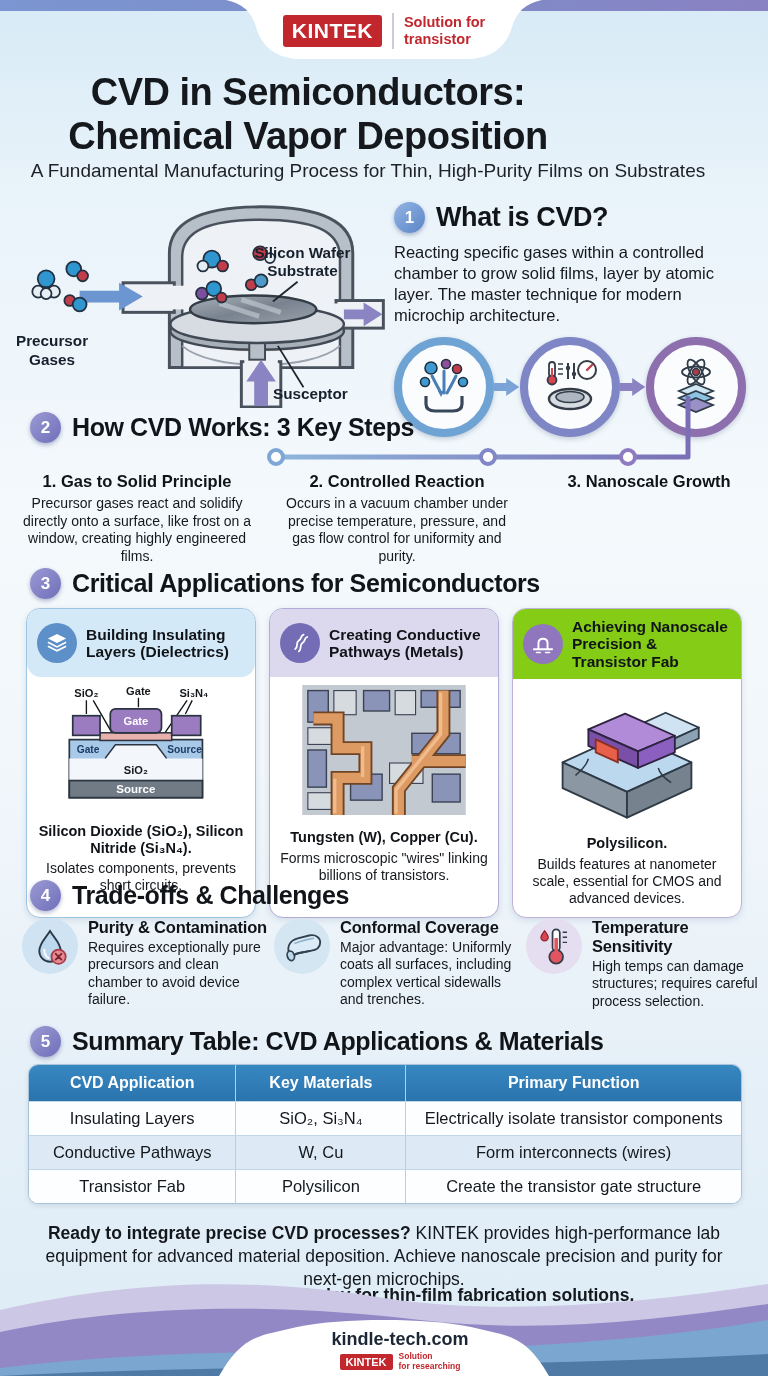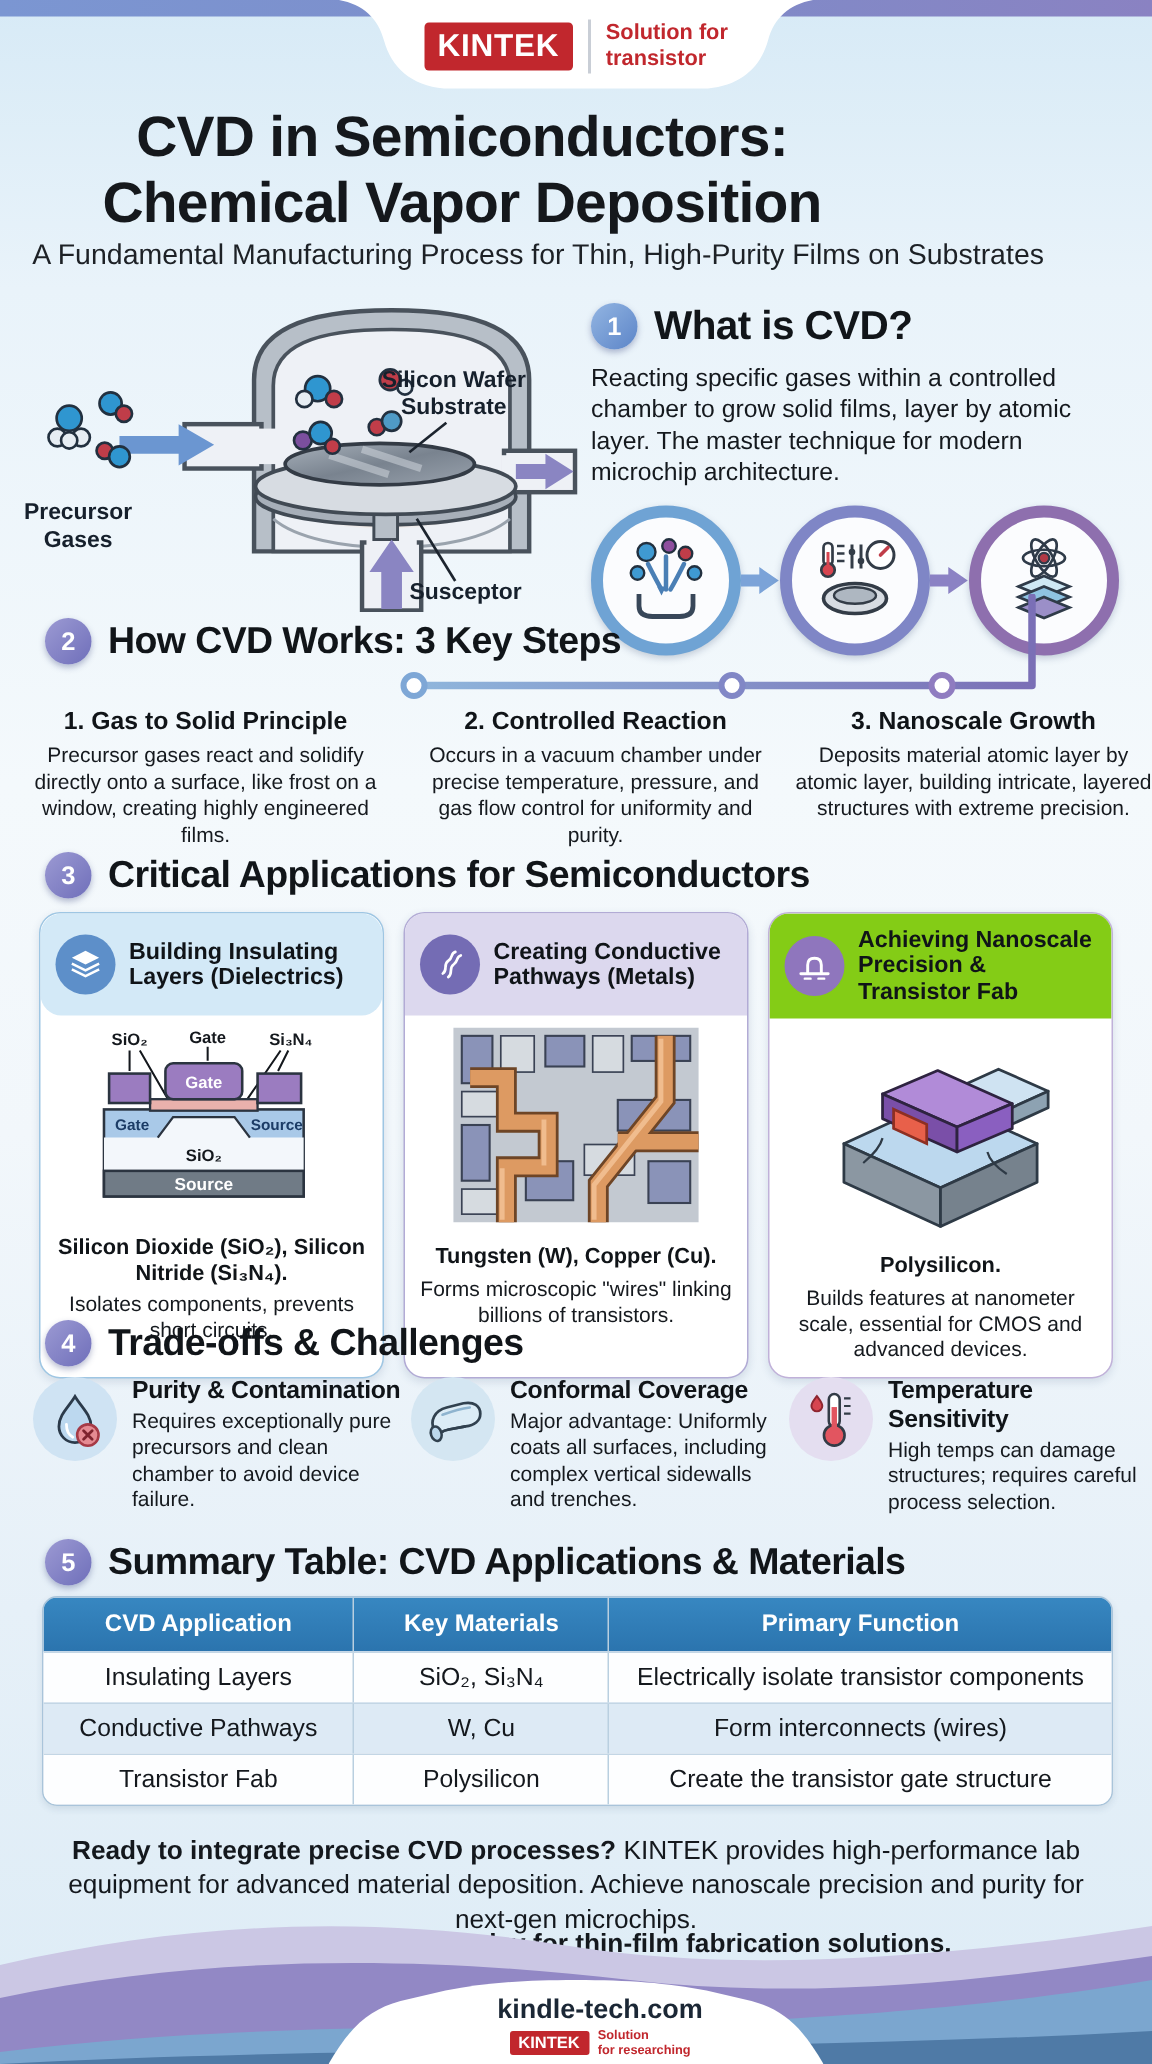--- a/index.html
+++ b/index.html
@@ -16,7 +16,7 @@
   .logo-tagline{color:#c1272d;font-size:14.5px;font-weight:700;line-height:1.15;}
   
   .title{left:0;top:70px;width:616px;text-align:center;font-size:38px;font-weight:800;color:#15181c;line-height:1.16;letter-spacing:-.5px;}
-  .subtitle{left:0;top:160px;width:696px;text-align:right;font-size:19px;color:#1d2126;font-weight:500;}
+  .subtitle{left:0;top:160px;width:696px;text-align:center;font-size:19px;color:#1d2126;font-weight:500;padding-left:20px;}
   
   .sec-head{display:flex;align-items:center;gap:11px;}
   .badge{width:31px;height:31px;border-radius:50%;display:flex;align-items:center;justify-content:center;

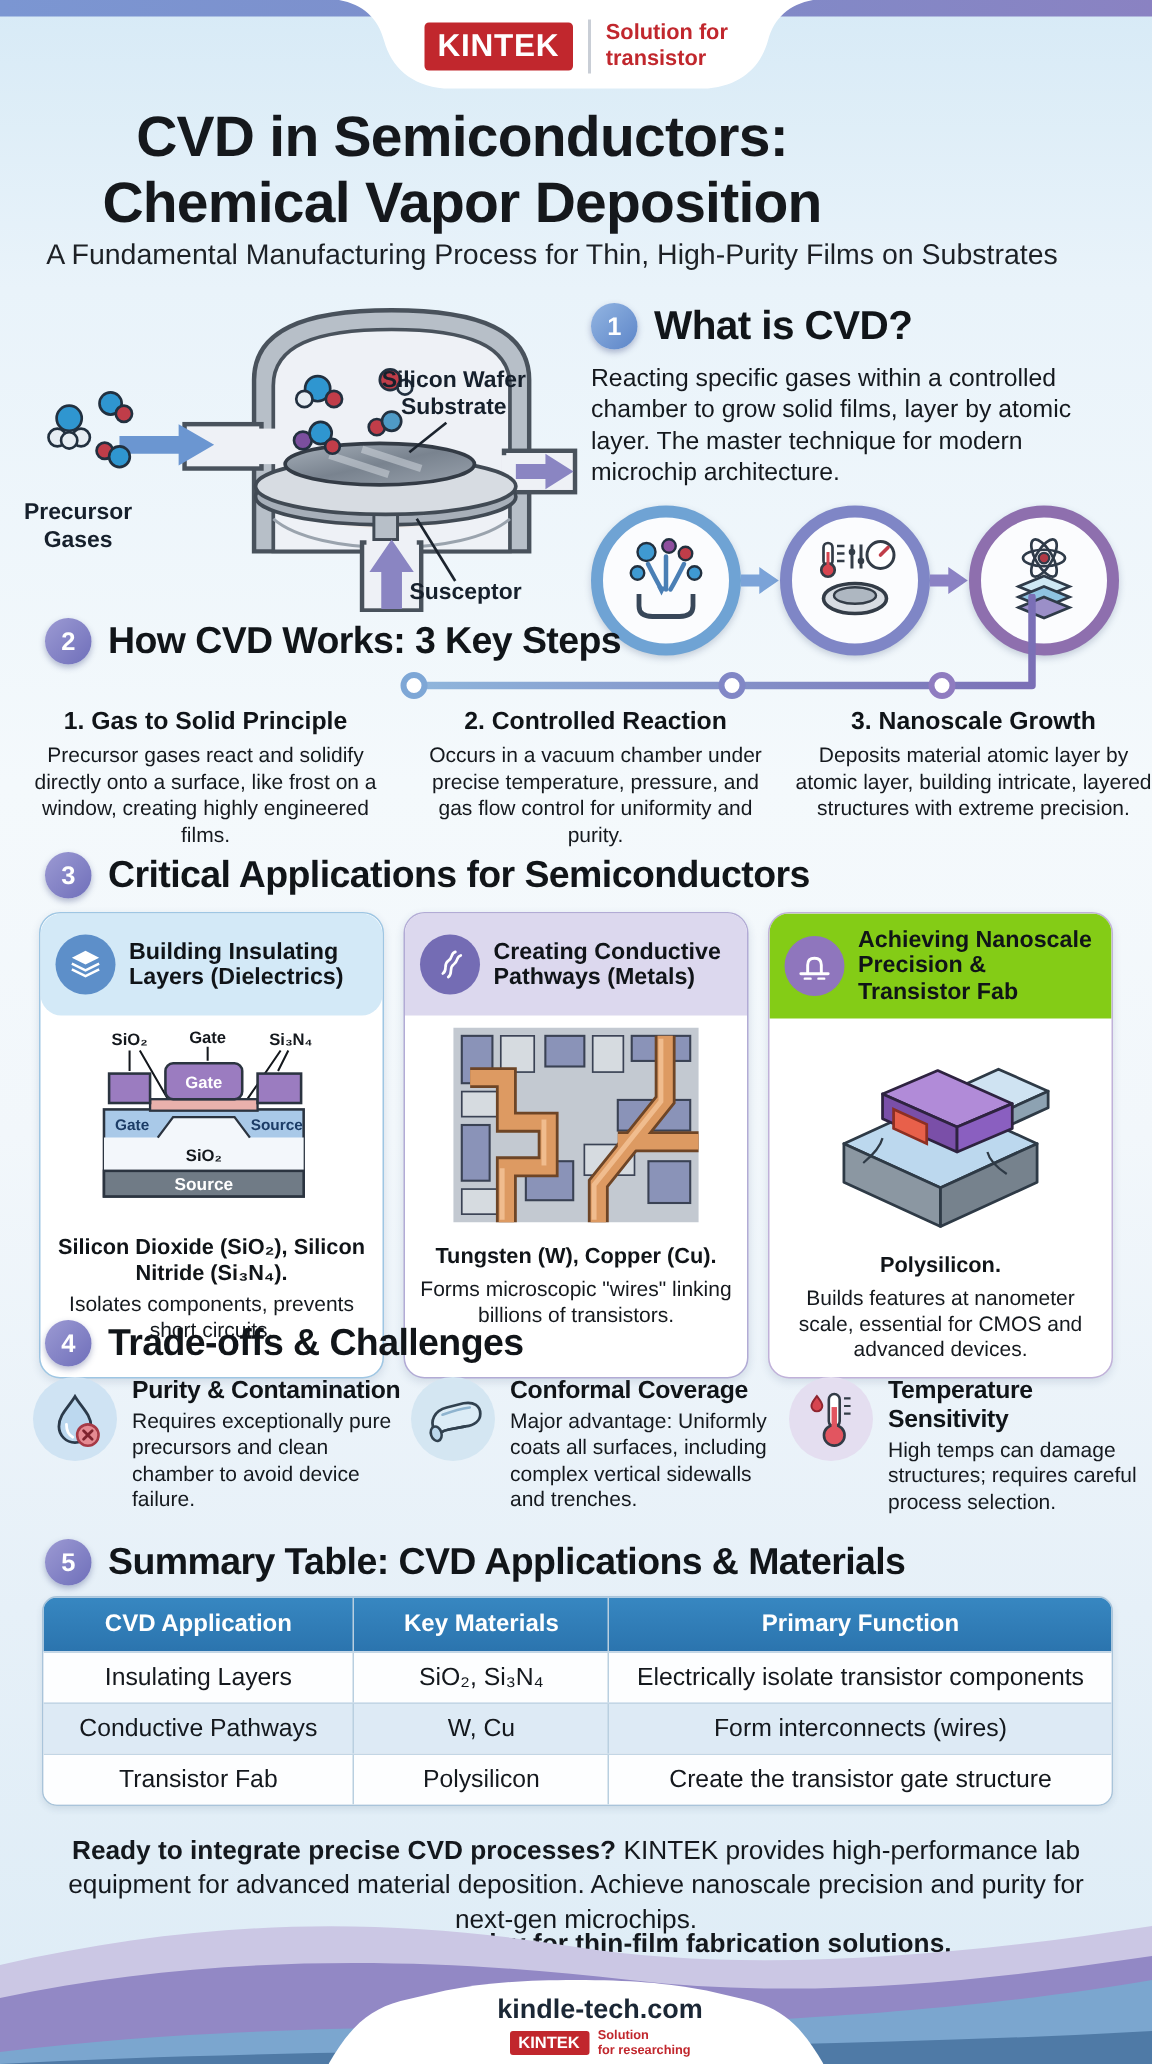--- a/index.html
+++ b/index.html
@@ -274,7 +274,6 @@
     </div>
     <div class="step-col col3">
       <h4>3. Nanoscale Growth</h4>
-      <p>Deposits material atomic layer by atomic layer, building intricate, layered structures with extreme precision.</p>
     </div>
   </div>
 

